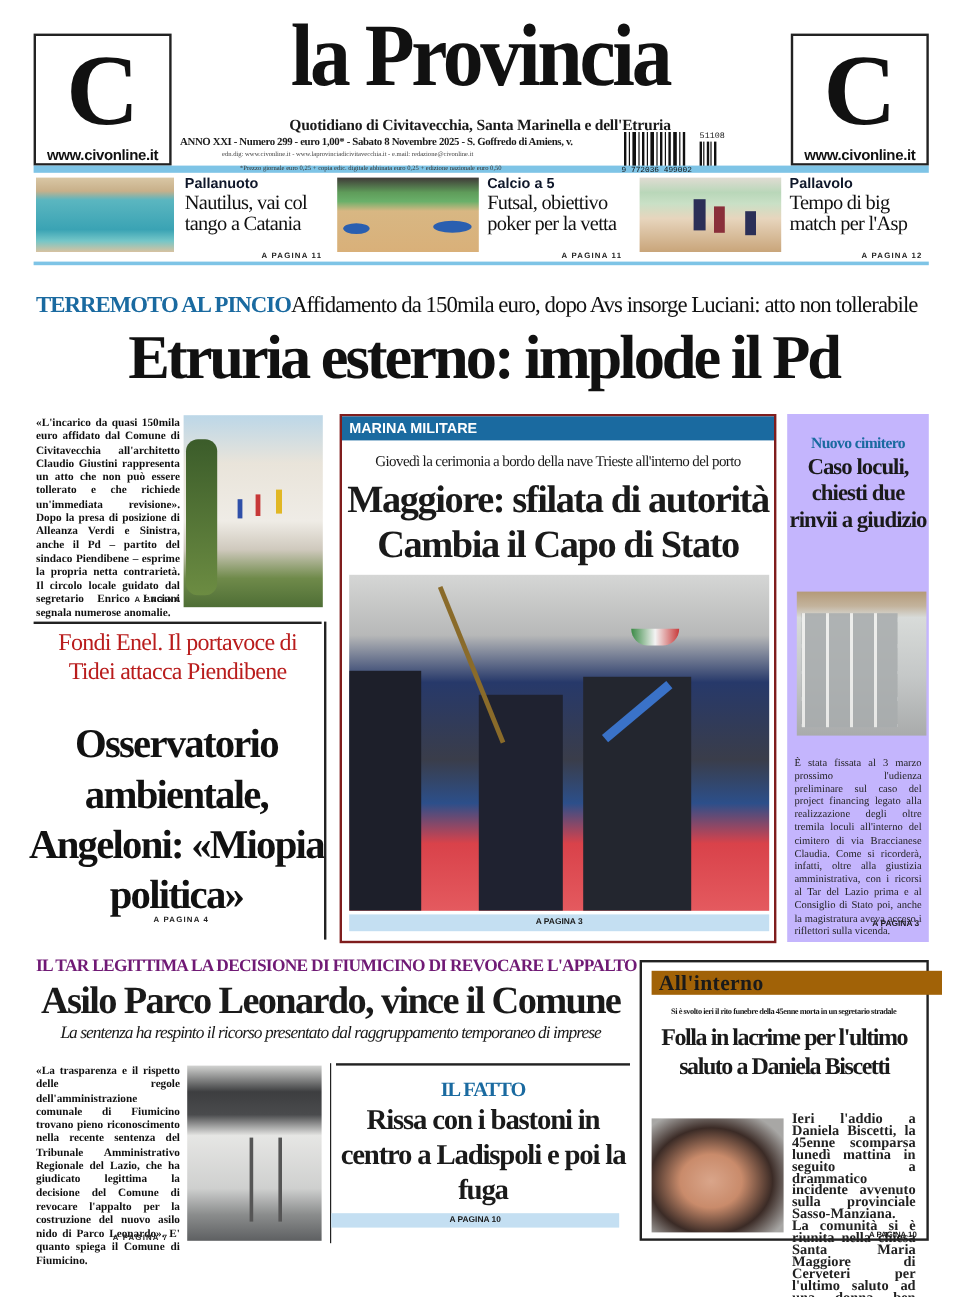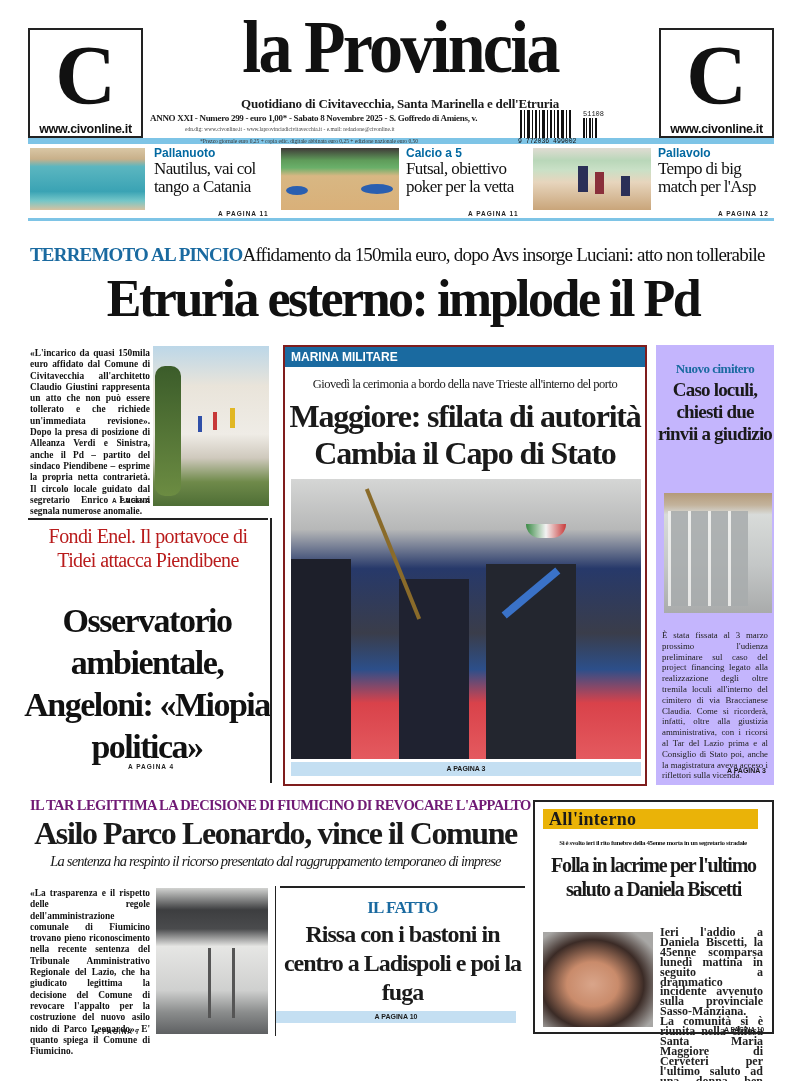--- a/index.html
+++ b/index.html
@@ -25,7 +25,7 @@
   .sport-strip { left: 28px; top: 146px; width: 746px; height: 72px; }
   .sport-bottom { left: 28px; top: 218px; width: 746px; height: 3px; background: #7ec4e6; }
   .photo { position: absolute; overflow: hidden; }
-  .kicker-green { font-family: "Liberation Sans", sans-serif; font-weight: bold; color: #0369a1; font-size: 12px; }
+  .kicker-green { font-family: "Liberation Sans", sans-serif; font-weight: bold; color: #0f172a; font-size: 12px; }
   .sport-title { font-family: "Liberation Serif", serif; font-size: 17px; line-height: 18px; letter-spacing: -0.6px; color: #111; }
   .pagina { font-family: "Liberation Sans", sans-serif; font-weight: bold; font-size: 6.5px; letter-spacing: 1px; color: #222; }
 

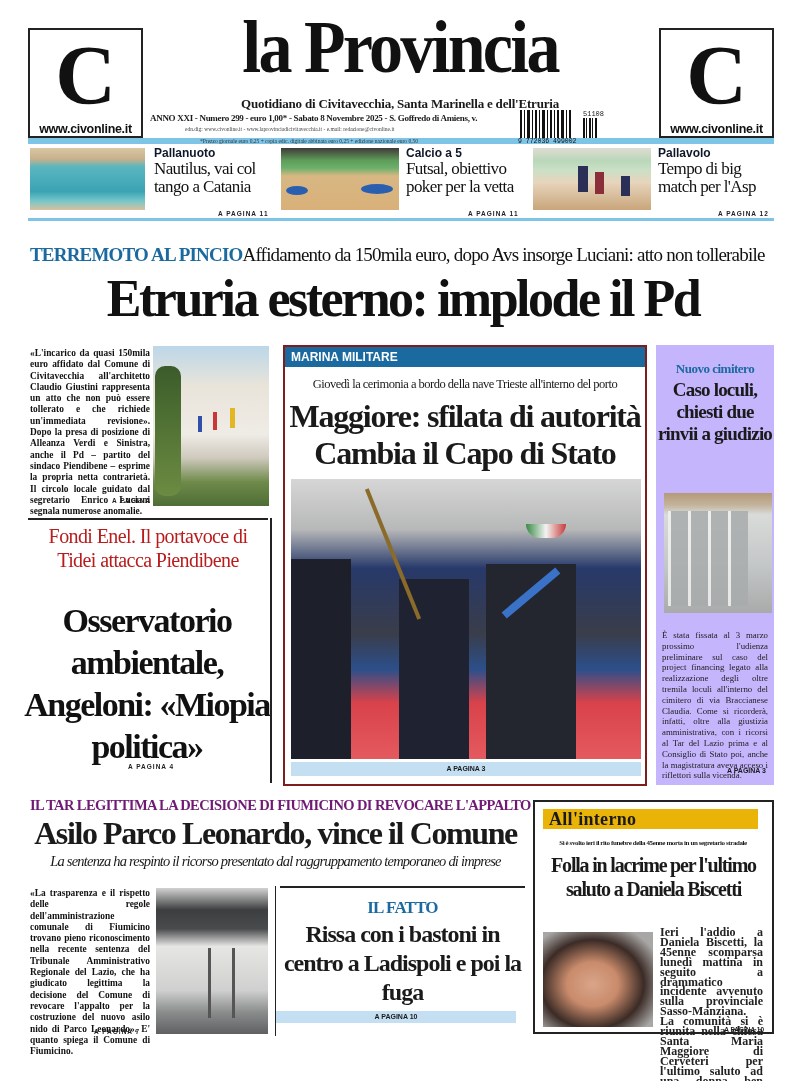--- a/index.html
+++ b/index.html
@@ -67,7 +67,7 @@
   .fatto .pag-bar { position: absolute; left: -4px; top: 125px; width: 240px; height: 12px; background: #c4dff2; text-align: center; font-family: "Liberation Sans", sans-serif; font-weight: bold; font-size: 7px; line-height: 12px; }
 
   .interno { left: 533px; top: 800px; width: 241px; height: 234px; border: 2px solid #222; }
-  .interno .header { position: absolute; left: 8px; top: 7px; width: 215px; height: 20px; background: #eab308; font-weight: bold; font-size: 18px; line-height: 20px; padding-left: 6px; letter-spacing: 0.3px; }
+  .interno .header { position: absolute; left: 8px; top: 7px; width: 242px; height: 20px; background: #a16207; font-weight: bold; font-size: 18px; line-height: 20px; padding-left: 6px; letter-spacing: 0.3px; }
   .interno .kicker { position: absolute; left: 4px; top: 37px; width: 228px; text-align: center; font-size: 7px; letter-spacing: -0.4px; white-space: nowrap; font-weight: bold; }
   .interno .title { position: absolute; left: 0; top: 51px; width: 100%; text-align: center; font-weight: bold; font-size: 20px; line-height: 24px; letter-spacing: -1.2px; }
   .interno .text { position: absolute; left: 125px; top: 126px; width: 103px; font-size: 12px; line-height: 9.9px; text-align: justify; font-weight: bold; color: #222; }

